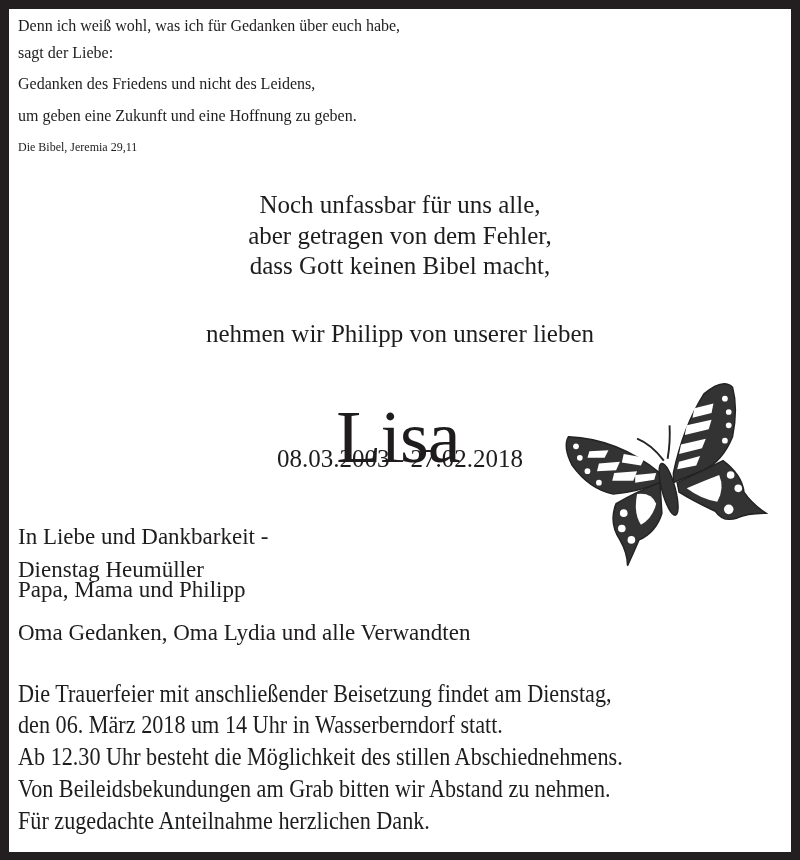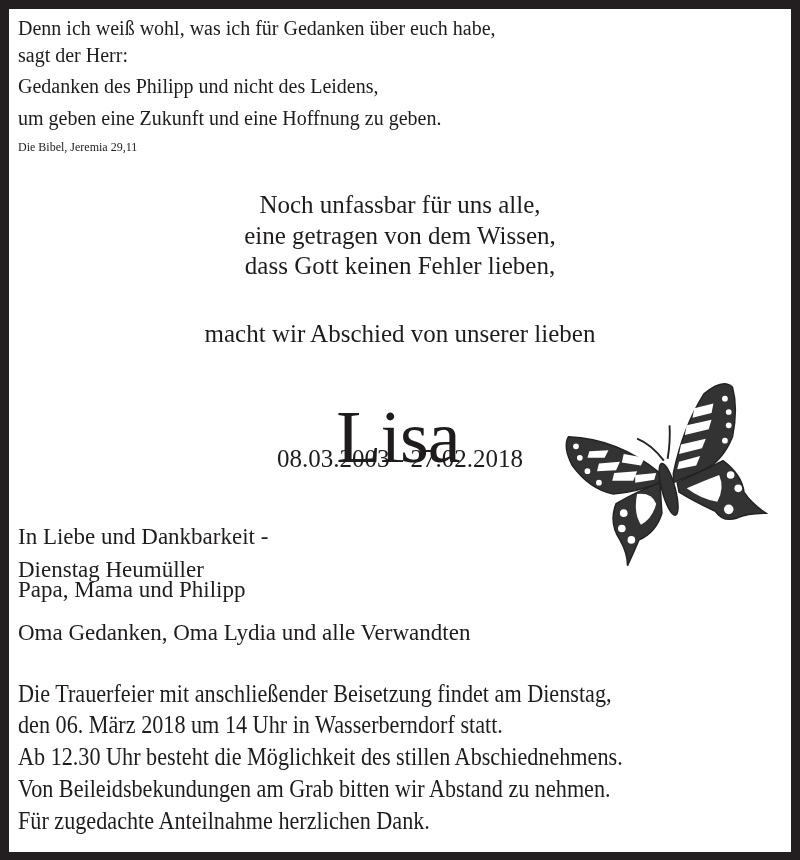--- a/index.html
+++ b/index.html
@@ -13,7 +13,7 @@
     font-family: "Liberation Serif", serif; color: #1e1c1c;
     line-height: 1;
   }
-  .verse { font-size: 20px; left: 18px; }
+  .verse { font-size: 16px; left: 18px; }
   .src { font-size: 12px; left: 18px; }
   .ctr { font-size: 25px; left: 0; width: 800px; text-align: center; }
   .name {

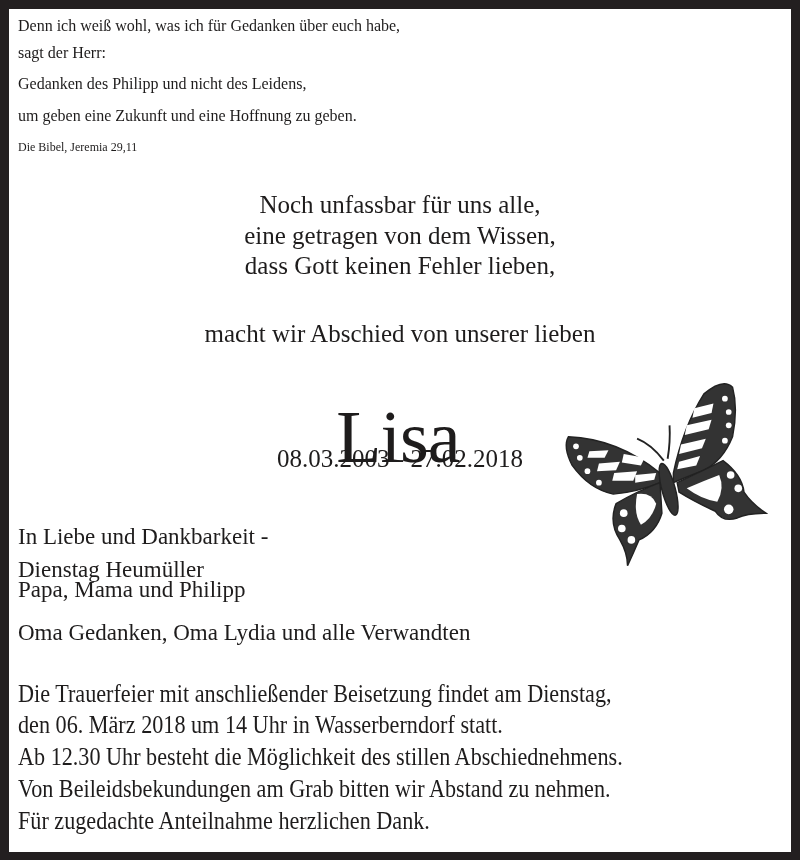--- a/index.html
+++ b/index.html
@@ -31,7 +31,7 @@
 <div class="card"></div>
 
 <div class="ln verse" style="top:18px">Denn ich weiß wohl, was ich für Gedanken über euch habe,</div>
-<div class="ln verse" style="top:45px">sagt der Herr:</div>
+<div class="ln verse" style="top:45px">sagt der Liebe:</div>
 <div class="ln verse" style="top:76px">Gedanken des Philipp und nicht des Leidens,</div>
 <div class="ln verse" style="top:108px">um geben eine Zukunft und eine Hoffnung zu geben.</div>
 <div class="ln src" style="top:141px">Die Bibel, Jeremia 29,11</div>

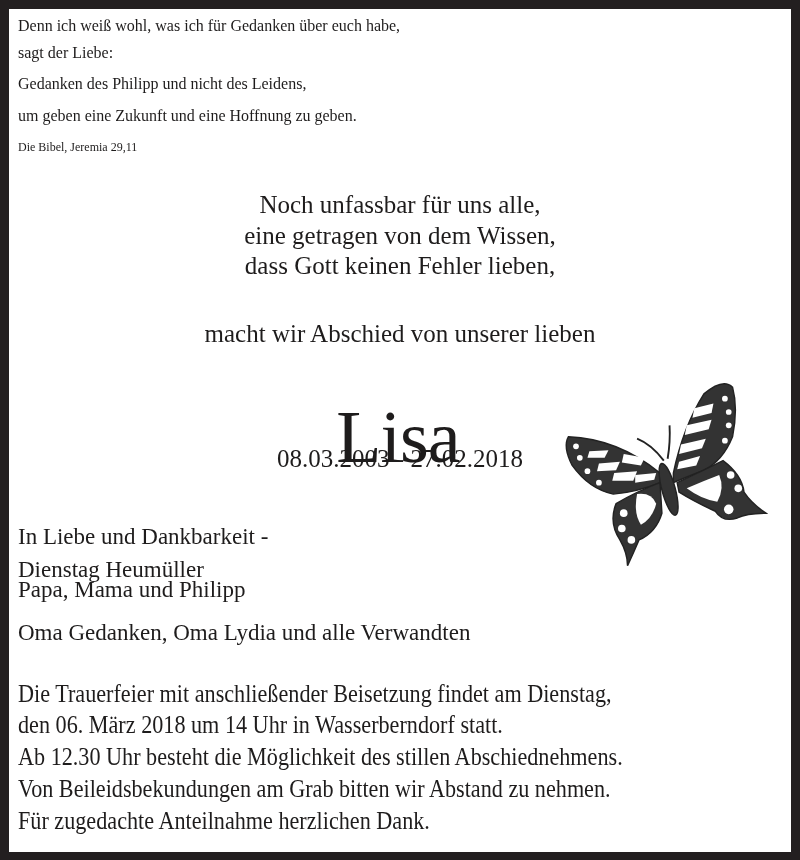--- a/index.html
+++ b/index.html
@@ -32,7 +32,7 @@
 
 <div class="ln verse" style="top:18px">Denn ich weiß wohl, was ich für Gedanken über euch habe,</div>
 <div class="ln verse" style="top:45px">sagt der Liebe:</div>
-<div class="ln verse" style="top:76px">Gedanken des Philipp und nicht des Leidens,</div>
+<div class="ln verse" style="top:76px">Gedanken des Friedens und nicht des Leidens,</div>
 <div class="ln verse" style="top:108px">um geben eine Zukunft und eine Hoffnung zu geben.</div>
 <div class="ln src" style="top:141px">Die Bibel, Jeremia 29,11</div>
 

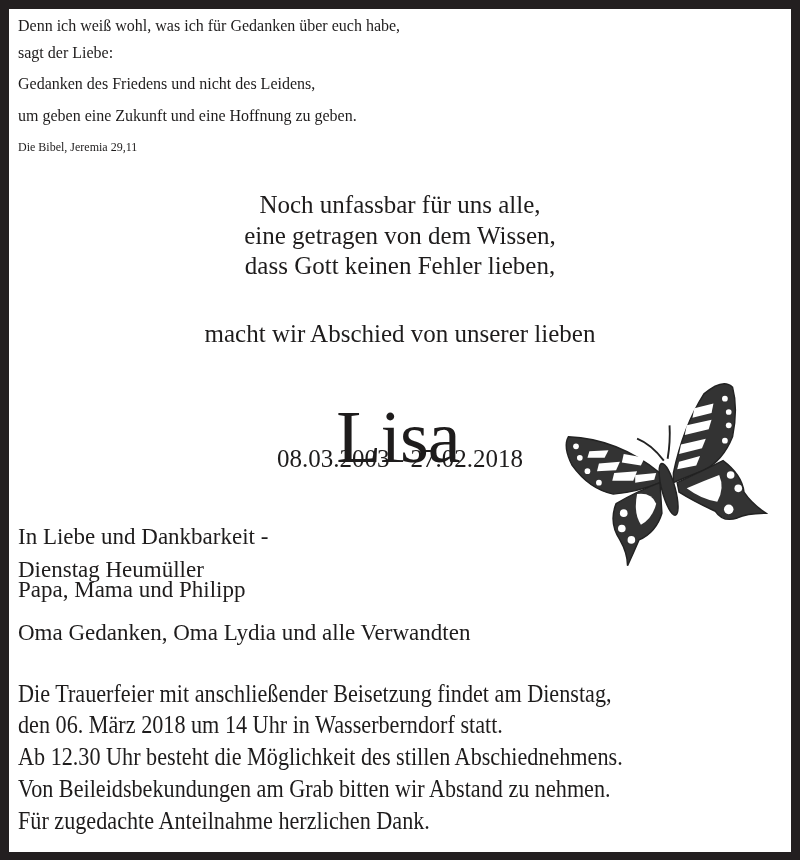--- a/index.html
+++ b/index.html
@@ -37,7 +37,7 @@
 <div class="ln src" style="top:141px">Die Bibel, Jeremia 29,11</div>
 
 <div class="ln ctr" style="top:192px">Noch unfassbar für uns alle,</div>
-<div class="ln ctr" style="top:223px">eine getragen von dem Wissen,</div>
+<div class="ln ctr" style="top:223px">aber getragen von dem Fehler,</div>
 <div class="ln ctr" style="top:253px">dass Gott keinen Fehler lieben,</div>
 <div class="ln ctr" style="top:321px">macht wir Abschied von unserer lieben</div>
 

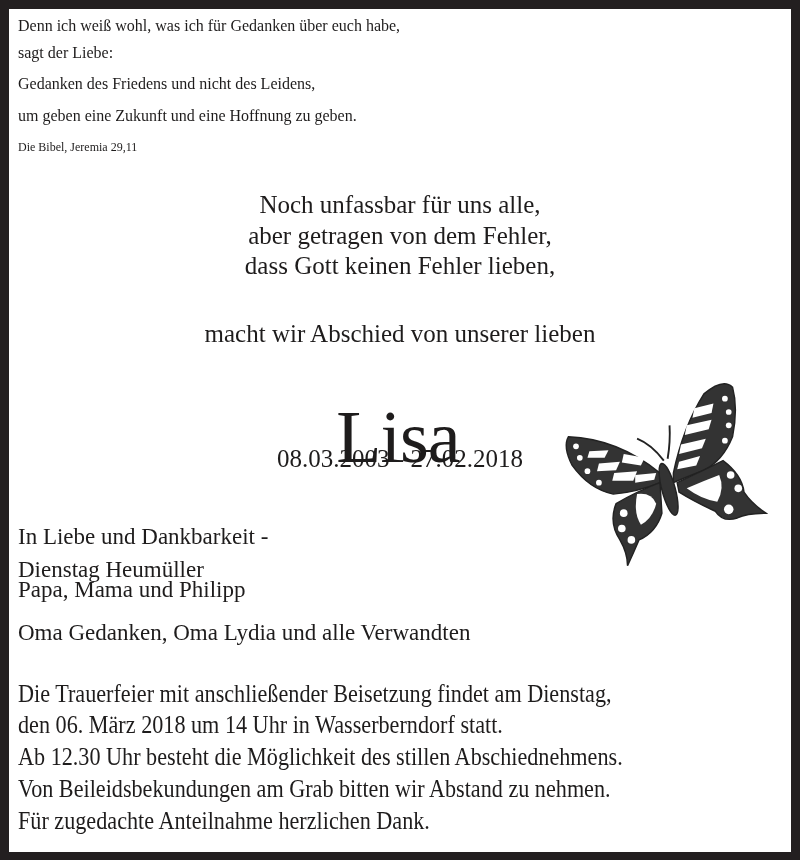--- a/index.html
+++ b/index.html
@@ -38,7 +38,7 @@
 
 <div class="ln ctr" style="top:192px">Noch unfassbar für uns alle,</div>
 <div class="ln ctr" style="top:223px">aber getragen von dem Fehler,</div>
-<div class="ln ctr" style="top:253px">dass Gott keinen Fehler lieben,</div>
+<div class="ln ctr" style="top:253px">dass Gott keinen Bibel macht,</div>
 <div class="ln ctr" style="top:321px">macht wir Abschied von unserer lieben</div>
 
 <div class="ln name" style="top:362px">Lisa</div>

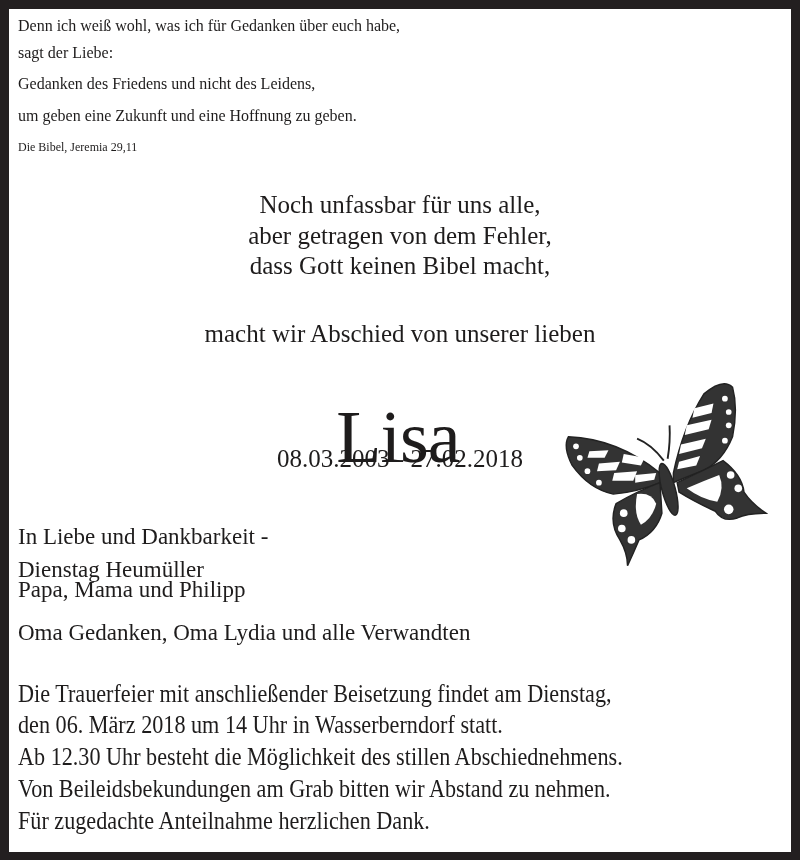--- a/index.html
+++ b/index.html
@@ -39,7 +39,7 @@
 <div class="ln ctr" style="top:192px">Noch unfassbar für uns alle,</div>
 <div class="ln ctr" style="top:223px">aber getragen von dem Fehler,</div>
 <div class="ln ctr" style="top:253px">dass Gott keinen Bibel macht,</div>
-<div class="ln ctr" style="top:321px">macht wir Abschied von unserer lieben</div>
+<div class="ln ctr" style="top:321px">nehmen wir Philipp von unserer lieben</div>
 
 <div class="ln name" style="top:362px">Lisa</div>
 <div class="ln ctr" style="top:446px">08.03.2003 - 27.02.2018</div>

